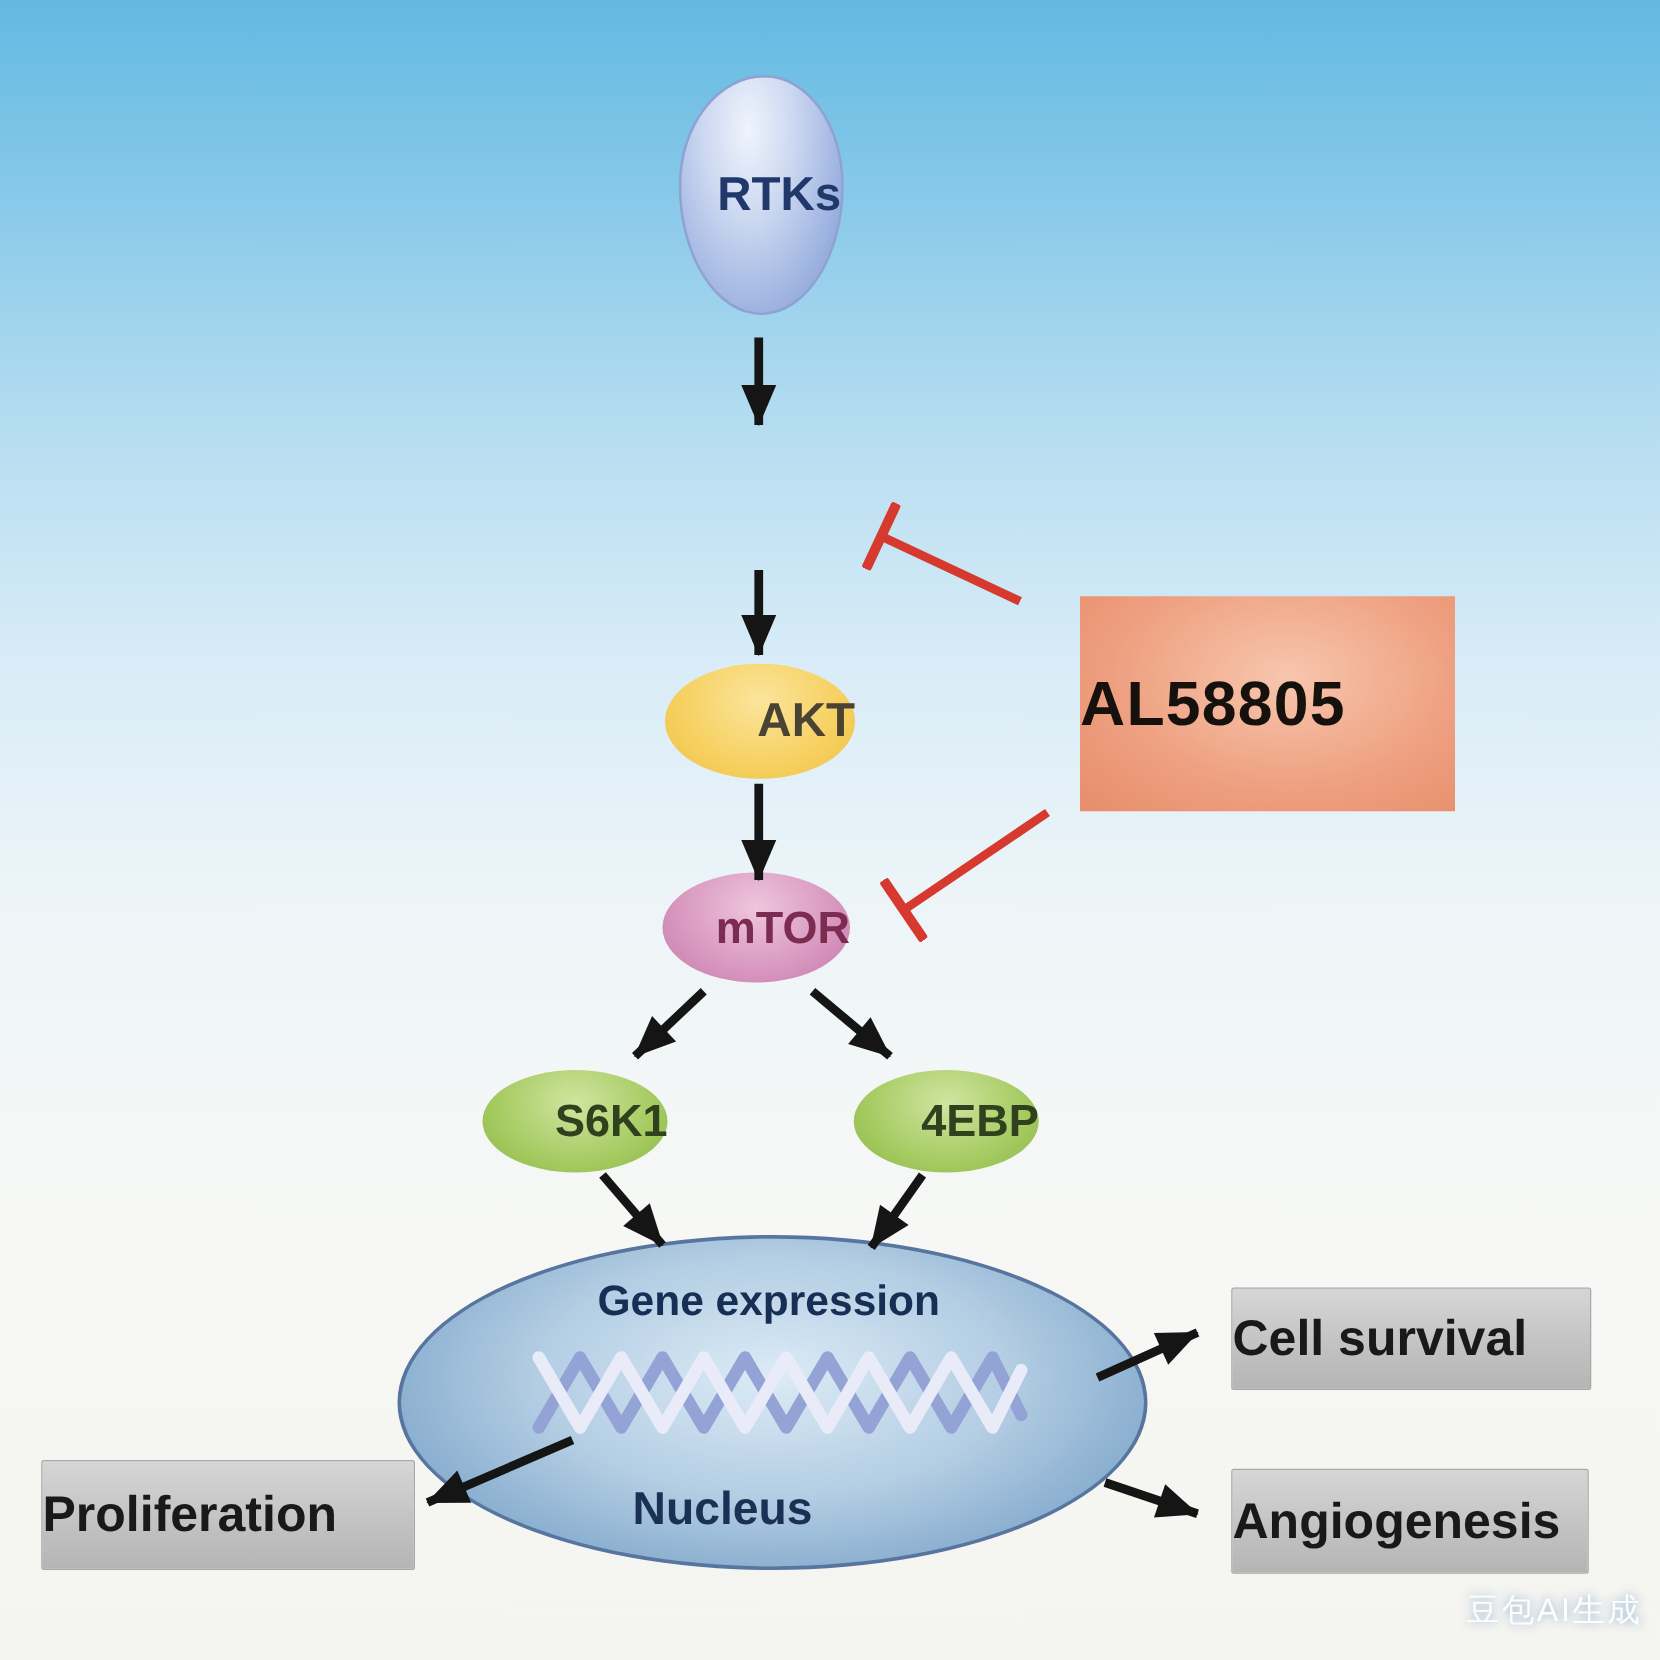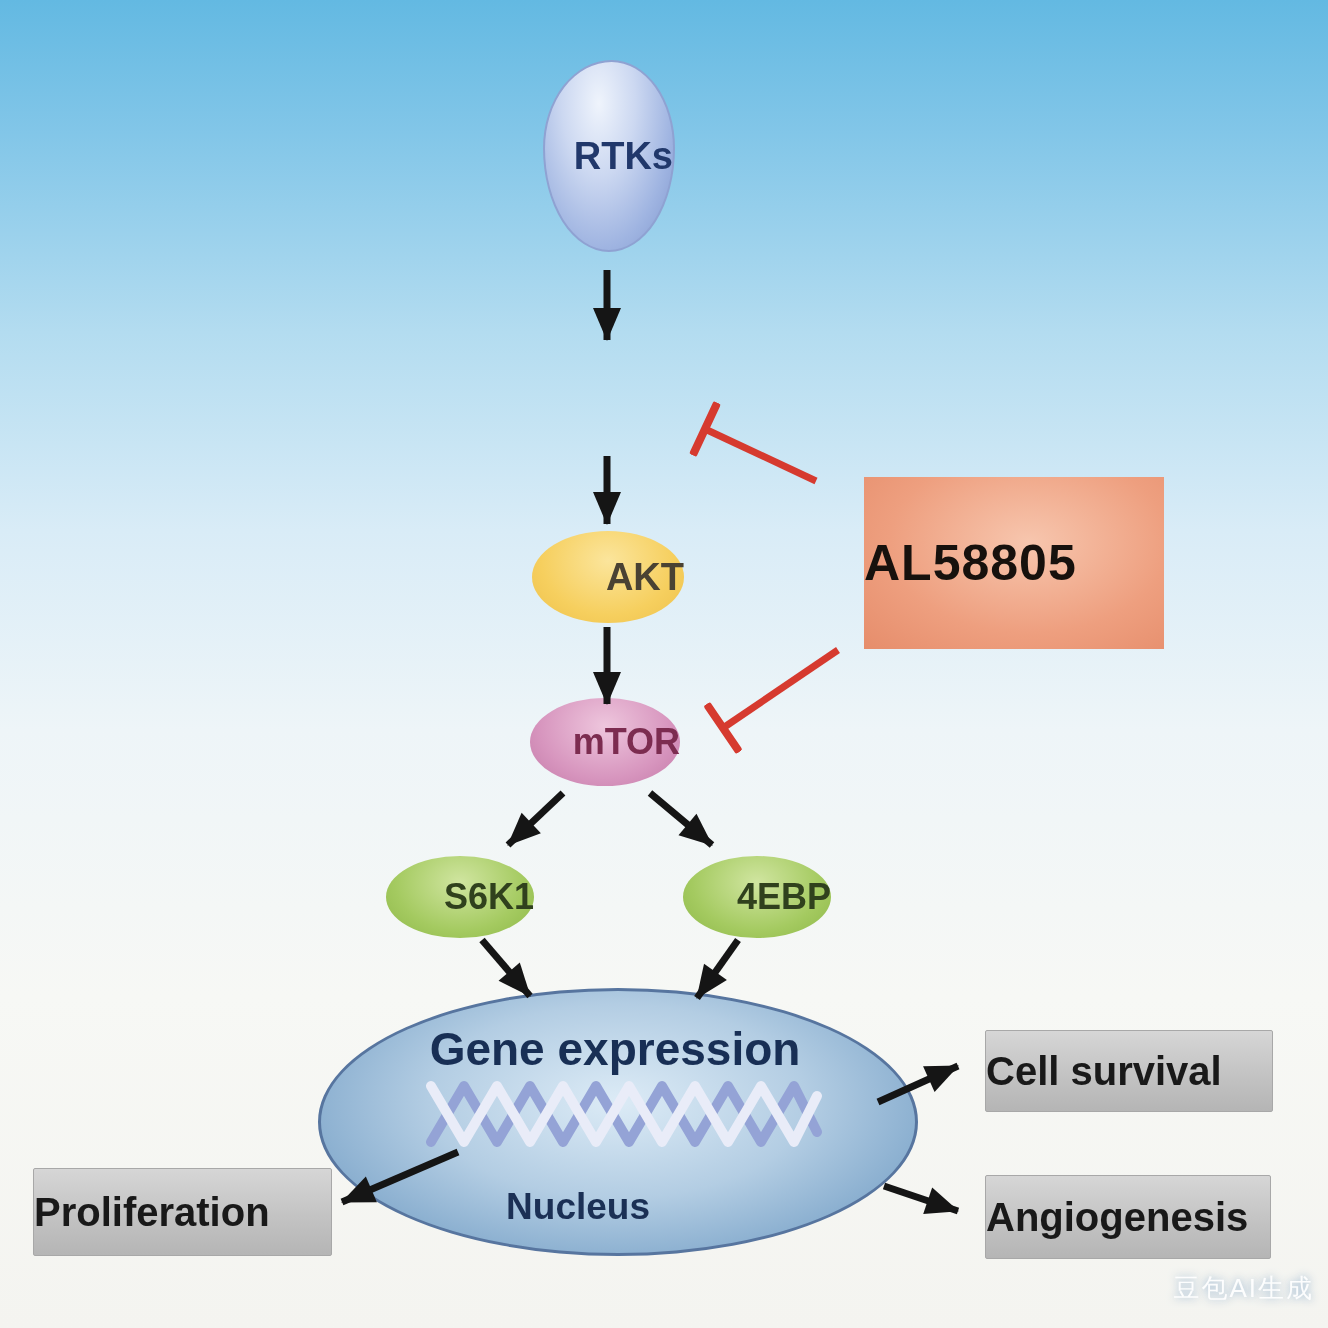--- a/index.html
+++ b/index.html
@@ -63,7 +63,7 @@
   }
   .gene-expression{
     position:absolute;left:318px;top:1022px;width:594px;z-index:3;
-    text-align:center;color:#182f55;font-size:46px;font-weight:600;
+    text-align:center;color:#182f55;font-size:34px;font-weight:600;
   }
   .nucleus-label{
     position:absolute;left:390px;top:1186px;width:260px;z-index:3;

